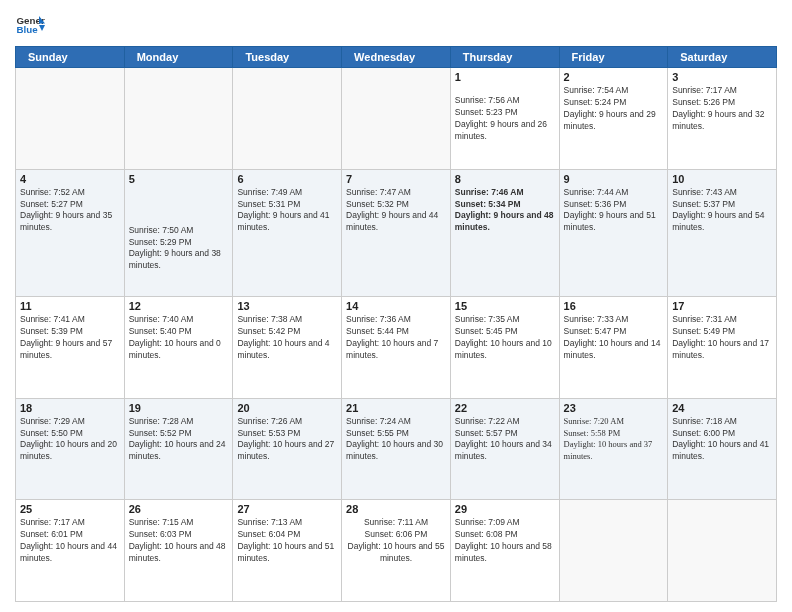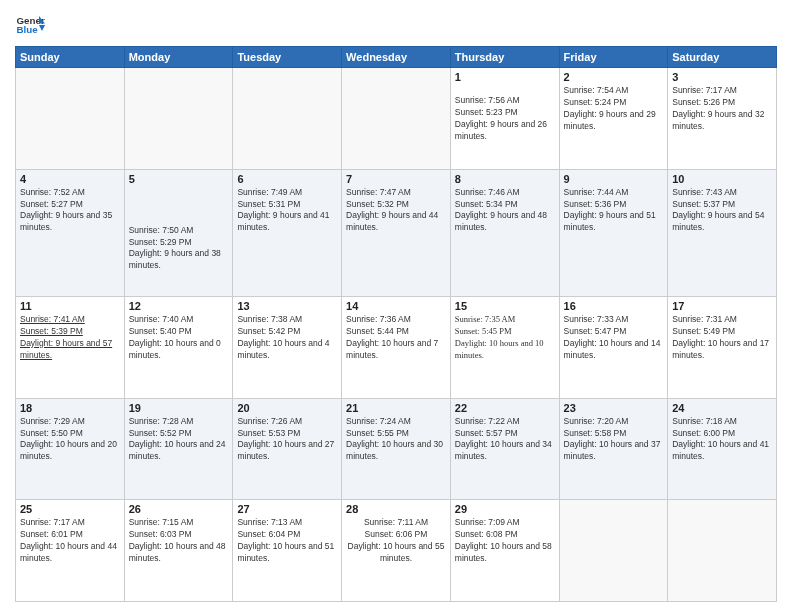--- a/index.html
+++ b/index.html
@@ -57,7 +57,7 @@
       color: #fff;
       font-size: 11px;
       font-weight: bold;
-      padding: 4px 4px;
+      padding: 4px 12px;
       text-align: left;
       border: 1px solid #2060a0;
     }

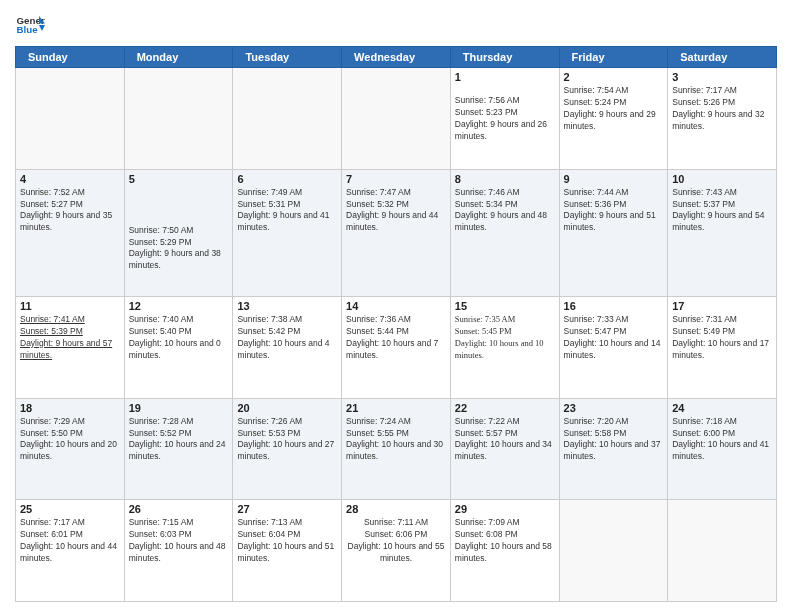--- a/index.html
+++ b/index.html
@@ -172,7 +172,7 @@
           </td>
           <td>
             <span class="day-number">8</span>
-            <div class="day-info" style="white-space: pre-line;">Sunrise: 7:46 AM
+            <div class="day-info" style="white-space: pre-line; font-weight: bold;">Sunrise: 7:46 AM
 Sunset: 5:34 PM
 Daylight: 9 hours and 48 minutes.</div>
           </td>

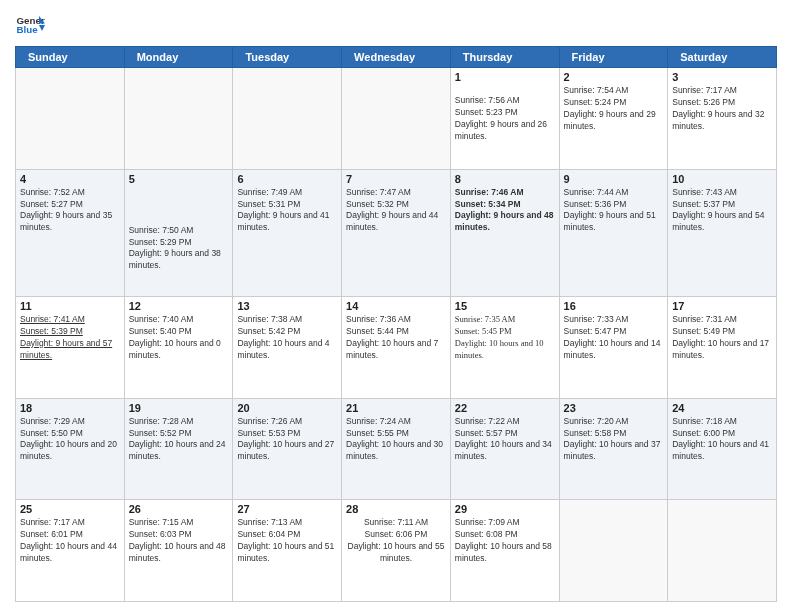--- a/index.html
+++ b/index.html
@@ -192,7 +192,7 @@
         <tr>
           <td>
             <span class="day-number">11</span>
-            <div class="day-info" style="white-space: pre-line; text-decoration: underline;">Sunrise: 7:41 AM
+            <div class="day-info" style="white-space: pre-line;">Sunrise: 7:41 AM
 Sunset: 5:39 PM
 Daylight: 9 hours and 57 minutes.</div>
           </td>

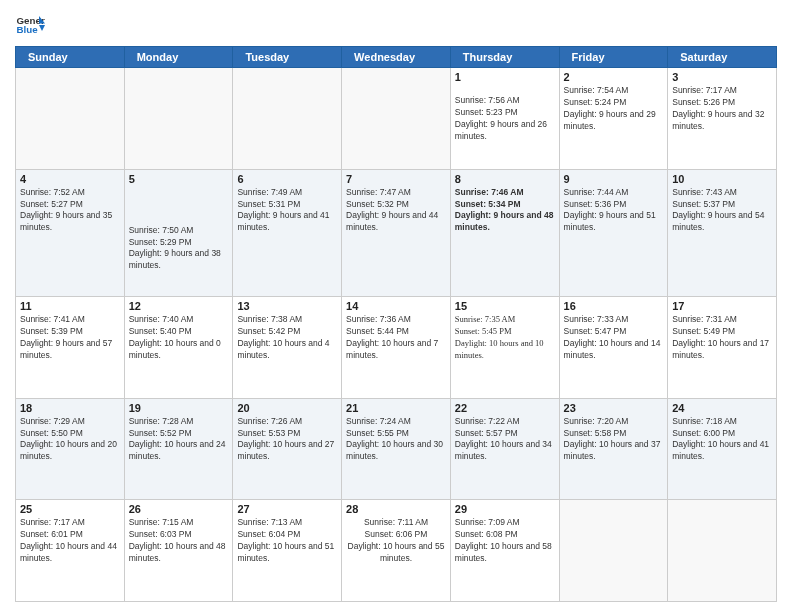--- a/index.html
+++ b/index.html
@@ -216,7 +216,7 @@
           </td>
           <td>
             <span class="day-number">15</span>
-            <div class="day-info" style="white-space: pre-line; font-family: Liberation Serif, serif;">Sunrise: 7:35 AM
+            <div class="day-info" style="white-space: pre-line;">Sunrise: 7:35 AM
 Sunset: 5:45 PM
 Daylight: 10 hours and 10 minutes.</div>
           </td>

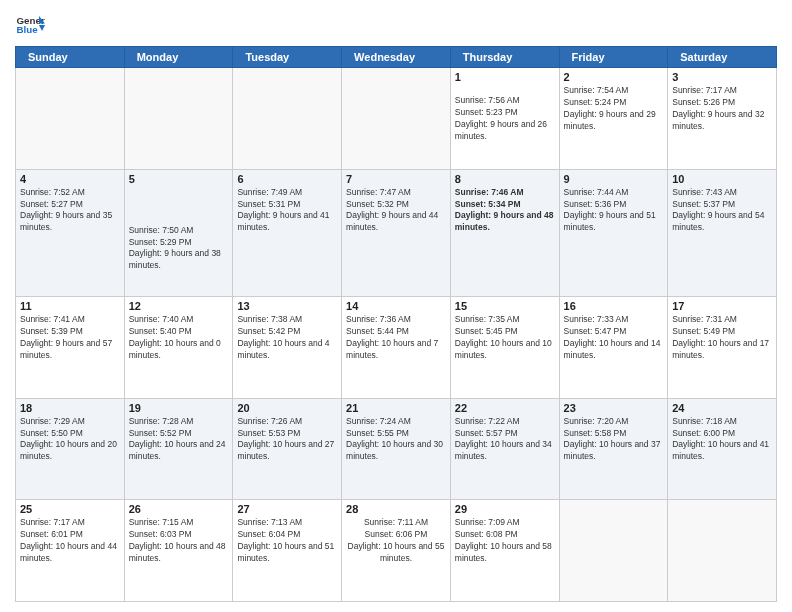--- a/index.html
+++ b/index.html
@@ -266,7 +266,7 @@
           </td>
           <td>
             <span class="day-number">23</span>
-            <div class="day-info" style="white-space: pre-line;">Sunrise: 7:20 AM
+            <div class="day-info" style="white-space: pre-line; font-family: Liberation Serif, serif;">Sunrise: 7:20 AM
 Sunset: 5:58 PM
 Daylight: 10 hours and 37 minutes.</div>
           </td>

